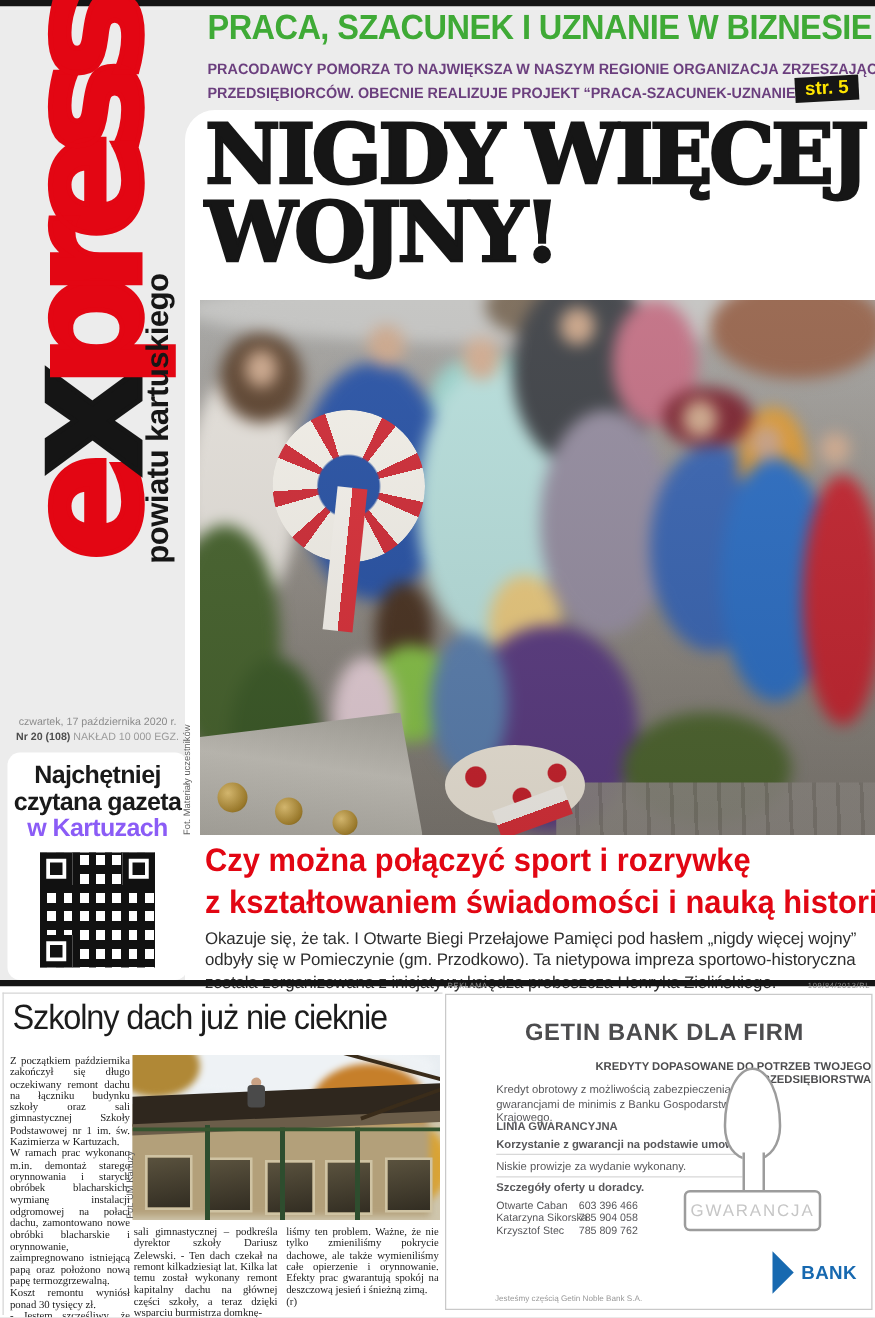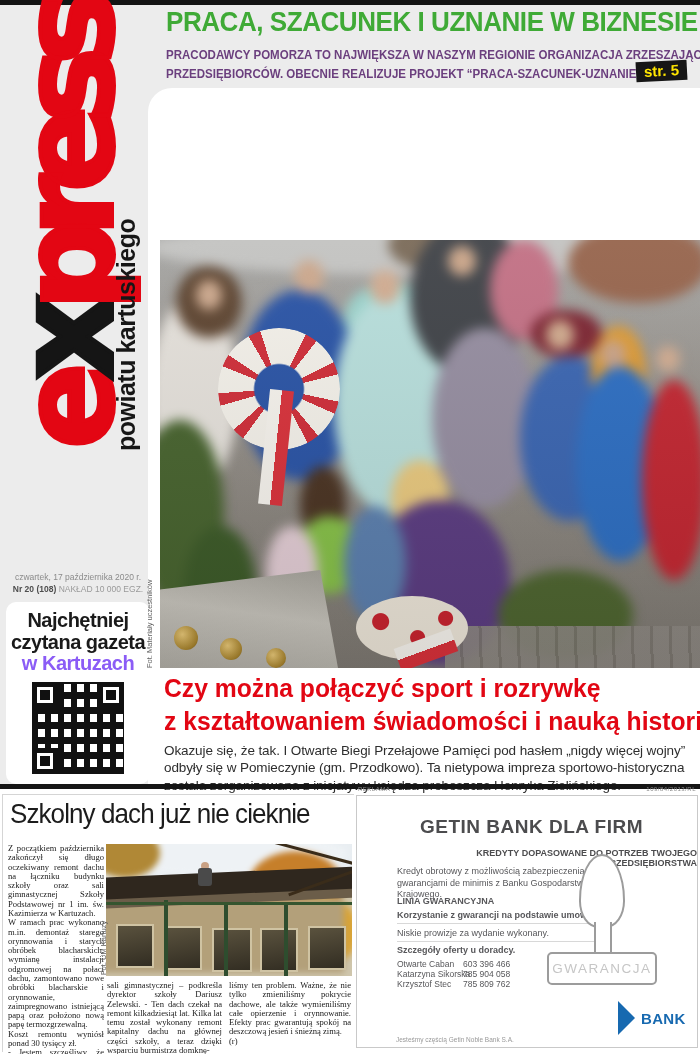--- a/index.html
+++ b/index.html
@@ -153,6 +153,10 @@
   </div>
   <div class="page-ref">str. 5</div>
 
+  <div class="headline">
+    <div>NIGDY WIĘCEJ</div>
+    <div>WOJNY!</div>
+  </div>
 
   <div class="photo-main">
     <div class="blur6">

